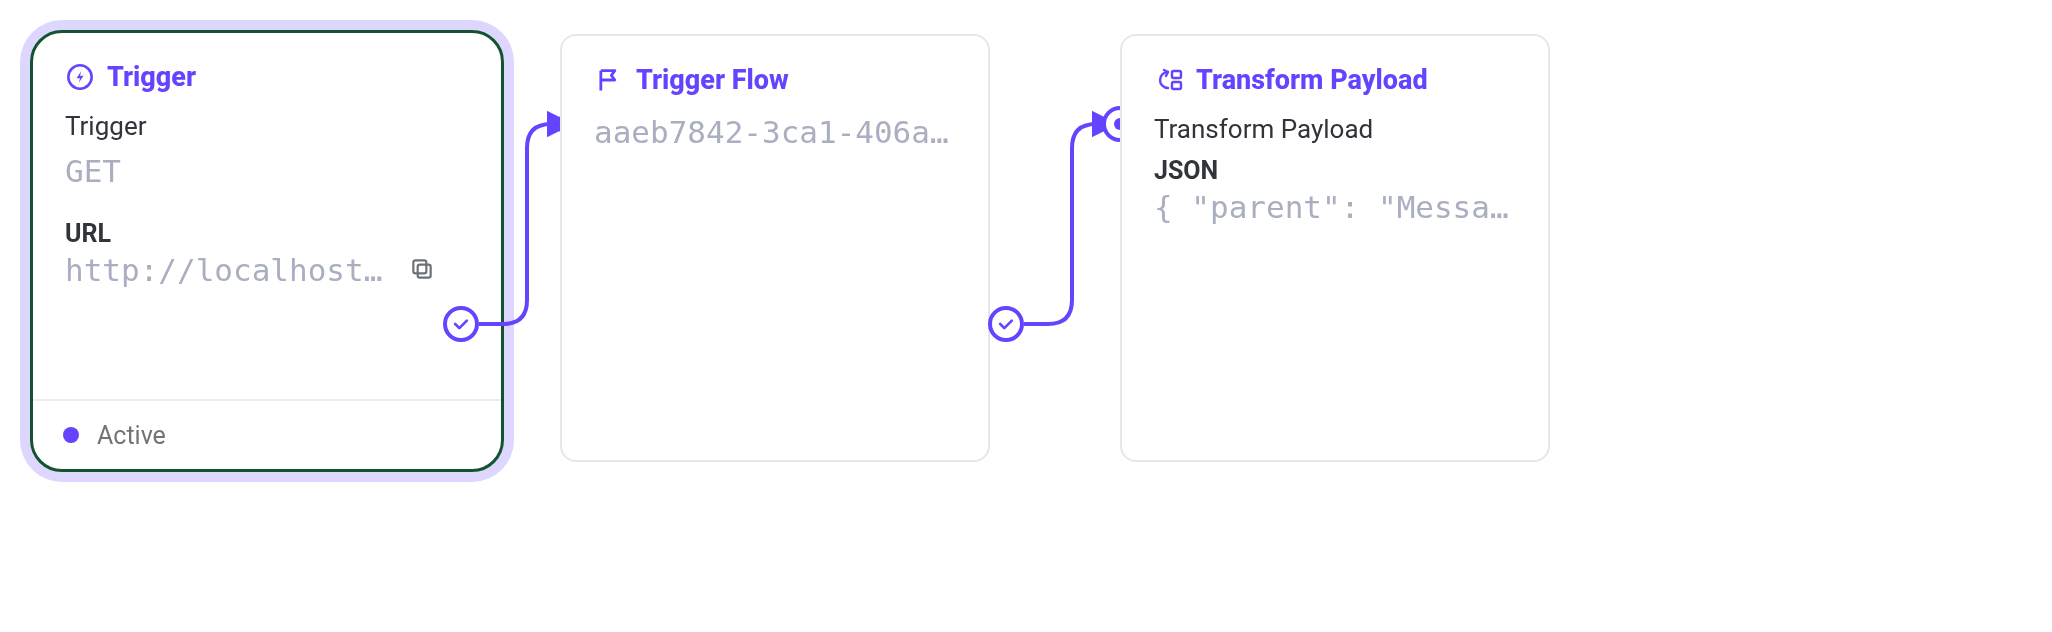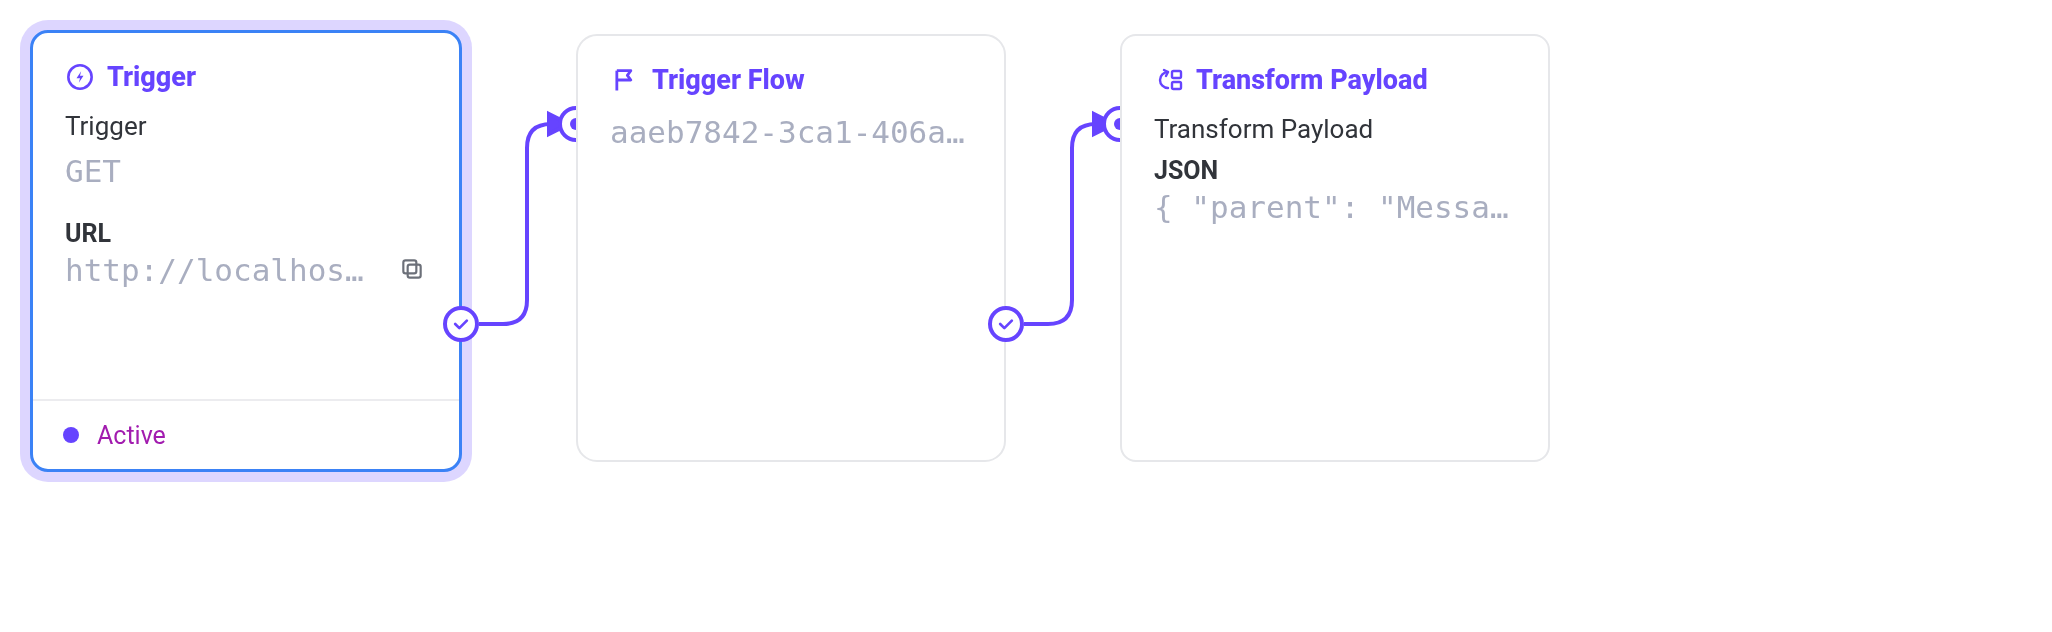--- a/index.html
+++ b/index.html
@@ -25,11 +25,11 @@
   .card-trigger {
     left: 30px;
     top: 30px;
-    width: 432px;
+    width: 474px;
     height: 442px;
-    border: 3px solid #3b82f6;
+    border: 3px solid #14532d;
     box-shadow: 0 0 0 10px rgba(102,68,255,0.22);
-    border-radius: 18px;
+    border-radius: 32px;
   }
 
   .card-flow { left: 576px; top: 34px; border-radius: 21px; }

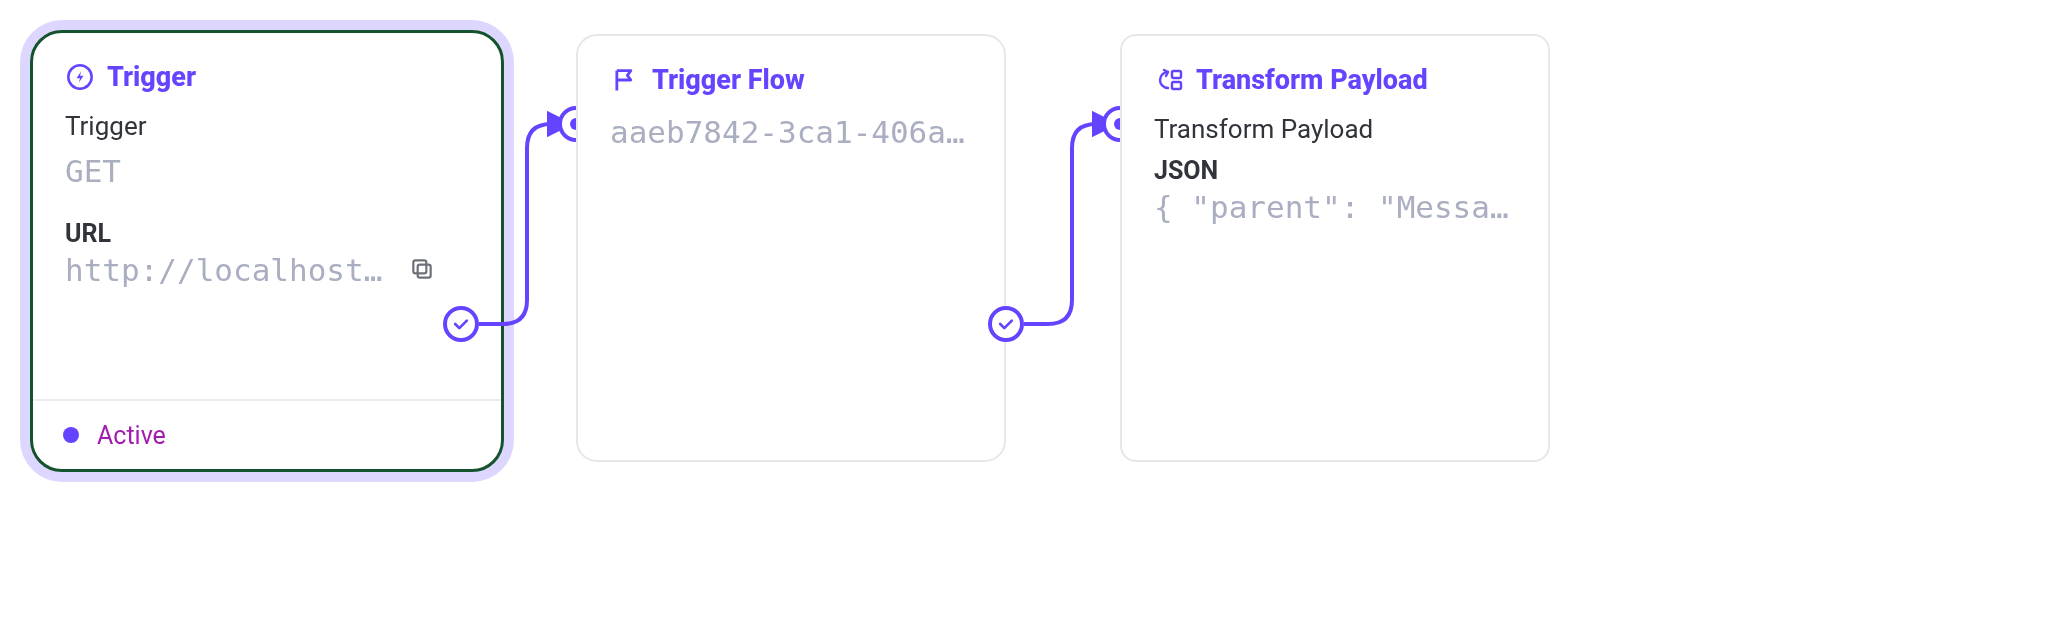--- a/index.html
+++ b/index.html
@@ -32,7 +32,7 @@
     border-radius: 32px;
   }
 
-  .card-flow { left: 576px; top: 34px; border-radius: 21px; }
+  .card-flow { left: 560px; top: 34px; }
   .card-transform { left: 1120px; top: 34px; }
 
   .card-title {

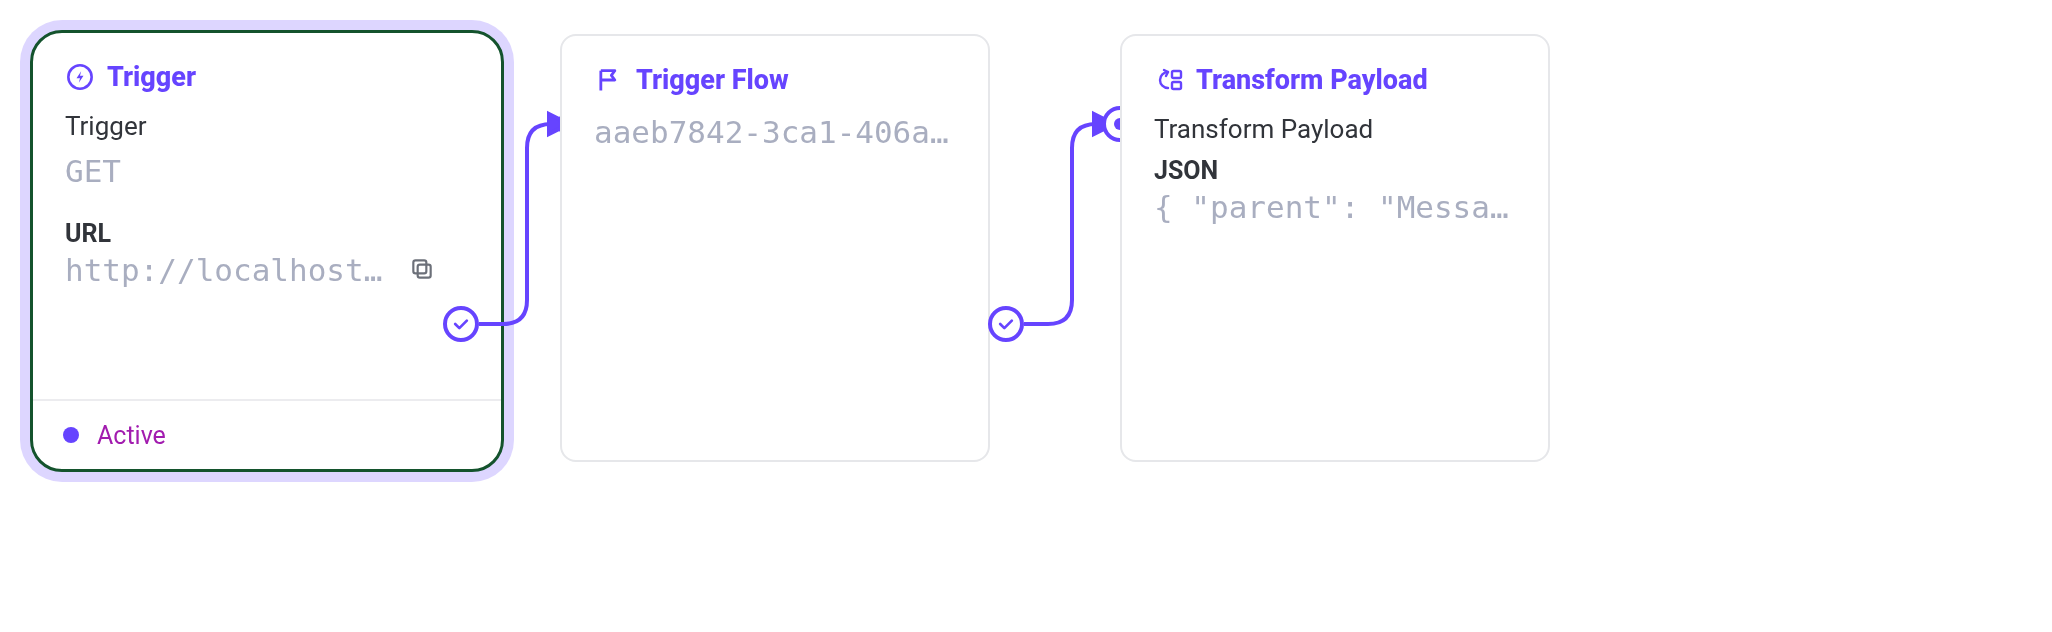--- a/index.html
+++ b/index.html
@@ -103,7 +103,7 @@
     padding: 0 30px;
     gap: 18px;
     font-size: 25px;
-    color: #a21caf;
+    color: #737373;
   }
   .dot {
     width: 16px; height: 16px; border-radius: 50%;

